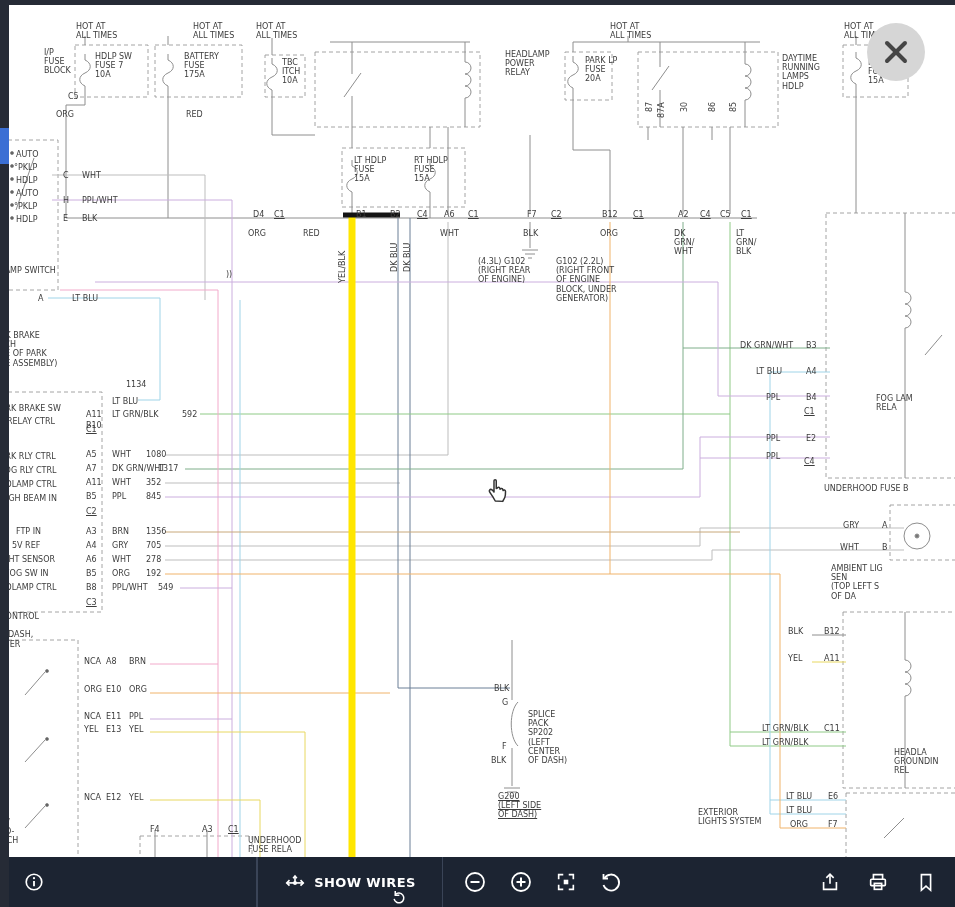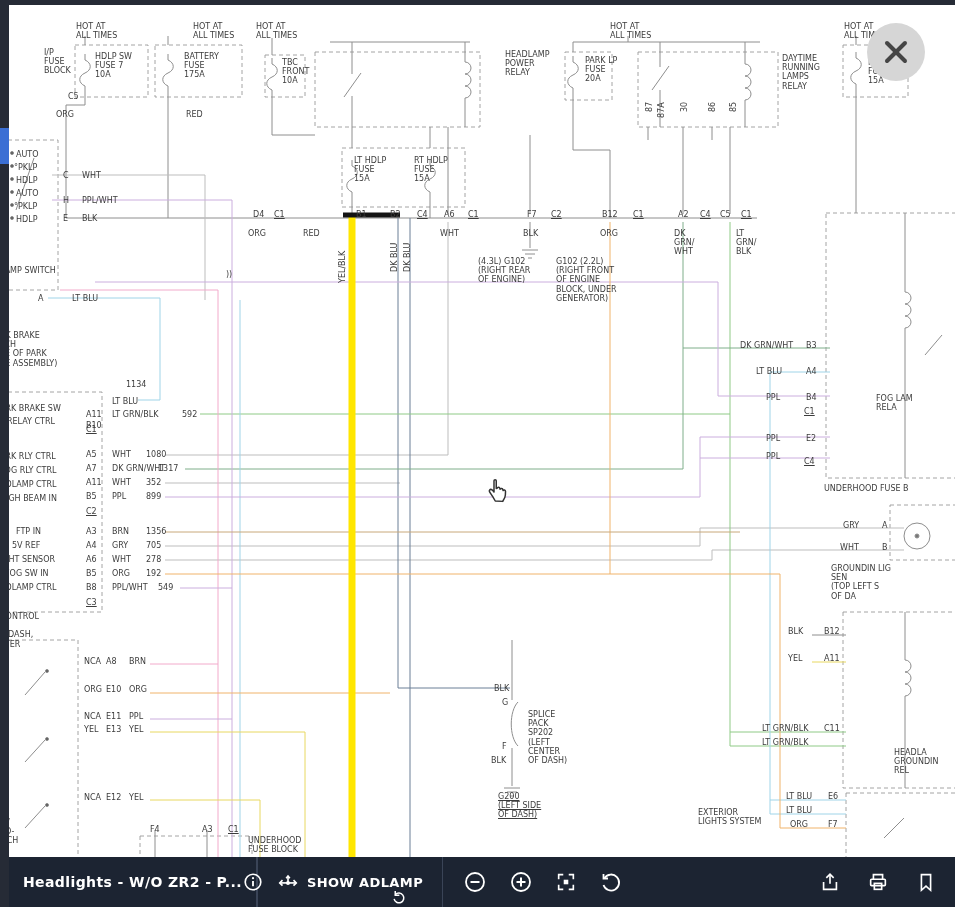--- a/index.html
+++ b/index.html
@@ -263,7 +263,7 @@
 175A</span>
         <span class="lbl" style="left: 186px; top: 110px;">RED</span>
         <span class="lbl" style="left: 282px; top: 58px;">TBC
-FRONT
+ITCH
 10A</span>
         <span class="lbl" style="left: 505px; top: 50px;">HEADLAMP
 POWER

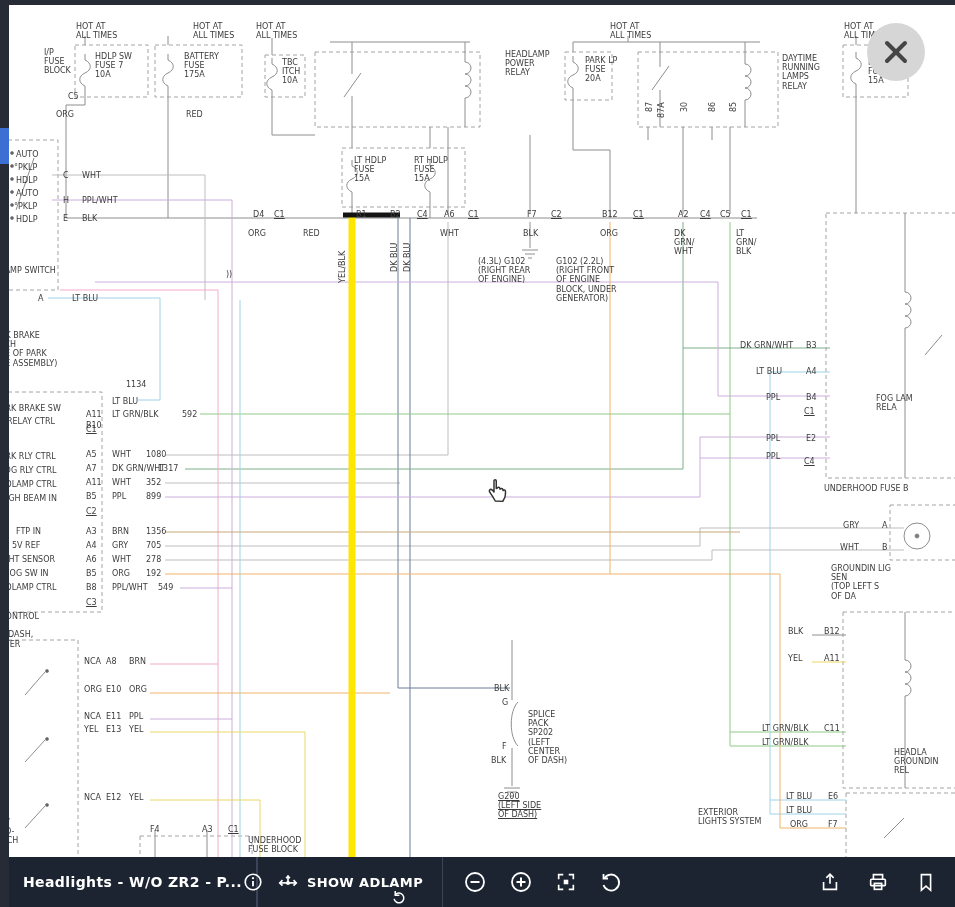--- a/index.html
+++ b/index.html
@@ -274,7 +274,7 @@
         <span class="lbl" style="left: 782px; top: 54px;">DAYTIME
 RUNNING
 LAMPS
-RELAY</span>
+HDLP</span>
         <span class="lbl" style="left: 868px; top: 58px;">FOG LP
 FUSE
 15A</span>

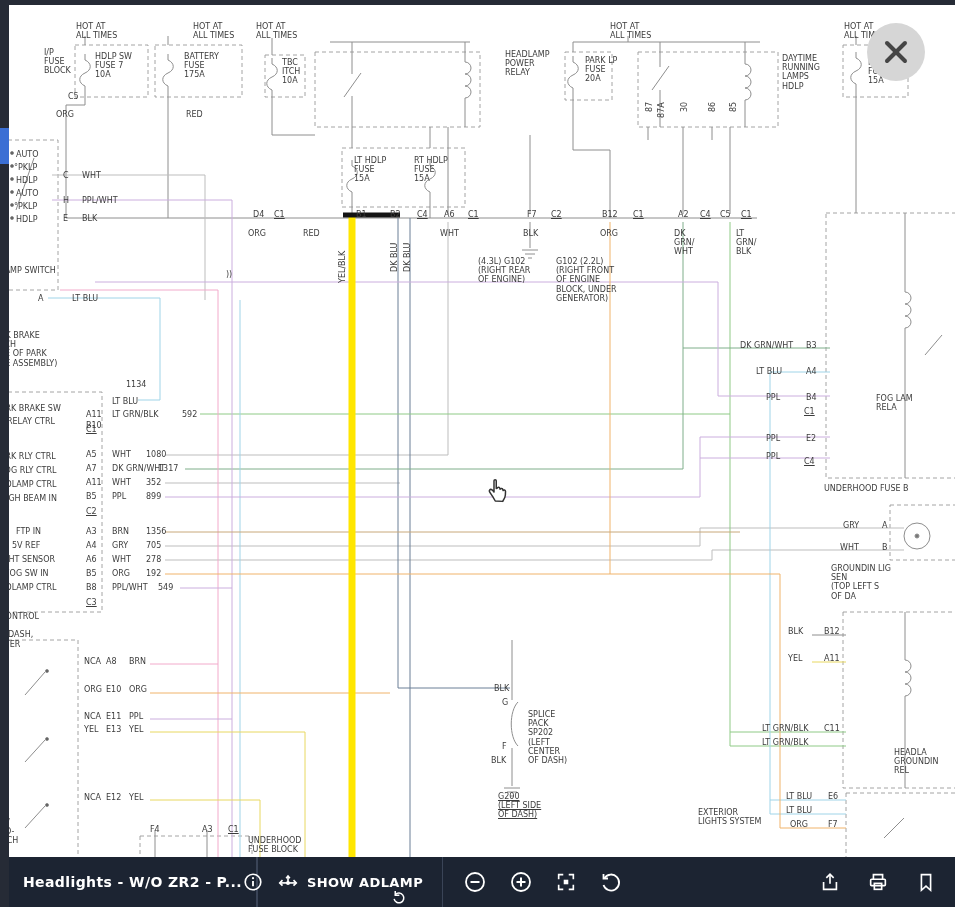--- a/index.html
+++ b/index.html
@@ -370,7 +370,7 @@
         <span class="lbl" style="left: 0px; top: 494px;">HIGH BEAM IN</span>
         <span class="lbl" style="left: 86px; top: 492px;">B5</span>
         <span class="lbl" style="left: 112px; top: 492px;">PPL</span>
-        <span class="lbl" style="left: 146px; top: 492px;">899</span>
+        <span class="lbl" style="left: 146px; top: 492px;">845</span>
         <span class="lbl u" style="left: 86px; top: 507px;">C2</span>
         <span class="lbl" style="left: 16px; top: 527px;">FTP IN</span>
         <span class="lbl" style="left: 86px; top: 527px;">A3</span>

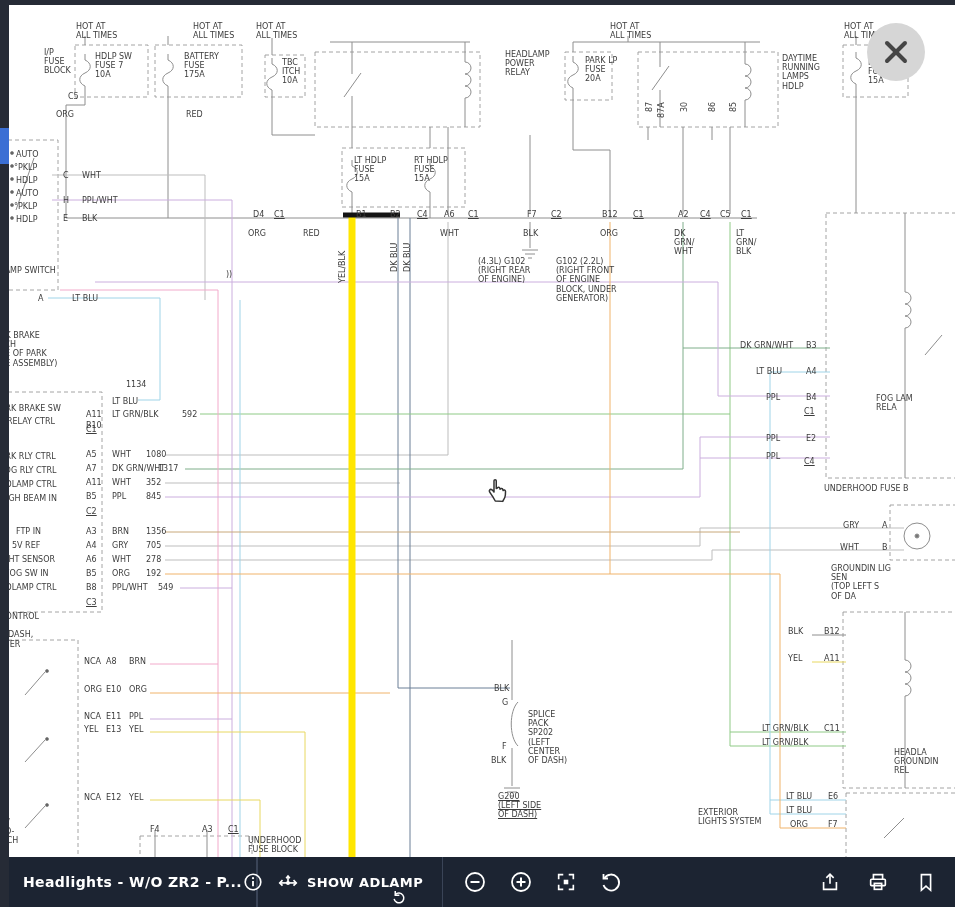--- a/index.html
+++ b/index.html
@@ -451,7 +451,7 @@
         <span class="lbl" style="left: 882px; top: 521px;">A</span>
         <span class="lbl" style="left: 840px; top: 543px;">WHT</span>
         <span class="lbl" style="left: 882px; top: 543px;">B</span>
-        <span class="lbl" style="left: 831px; top: 564px;">GROUNDIN LIG
+        <span class="lbl" style="left: 831px; top: 564px;">AMBIENT LIG
 SEN
 (TOP LEFT S
 OF DA</span>

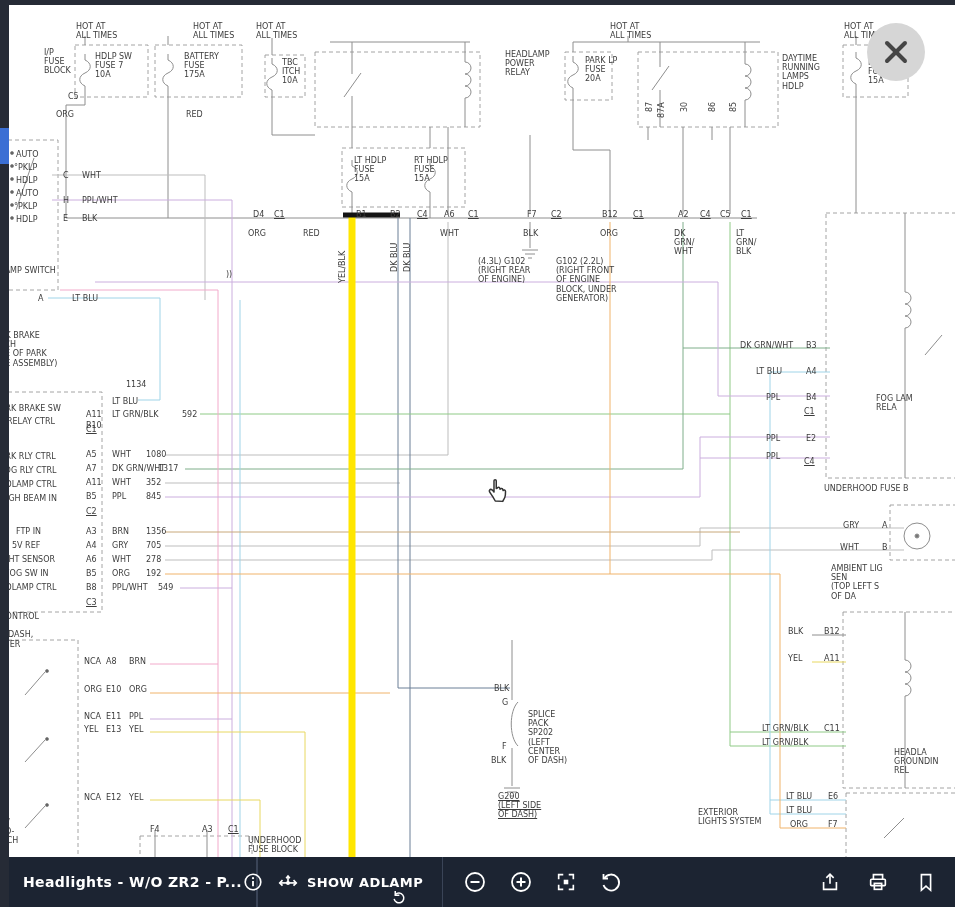--- a/index.html
+++ b/index.html
@@ -419,7 +419,7 @@
         <span class="lbl" style="left: 202px; top: 825px;">A3</span>
         <span class="lbl u" style="left: 228px; top: 825px;">C1</span>
         <span class="lbl" style="left: 248px; top: 836px;">UNDERHOOD
-FUSE BLOCK</span>
+FUSE RELA</span>
         <span class="lbl" style="left: 494px; top: 684px;">BLK</span>
         <span class="lbl" style="left: 502px; top: 698px;">G</span>
         <span class="lbl" style="left: 528px; top: 710px;">SPLICE

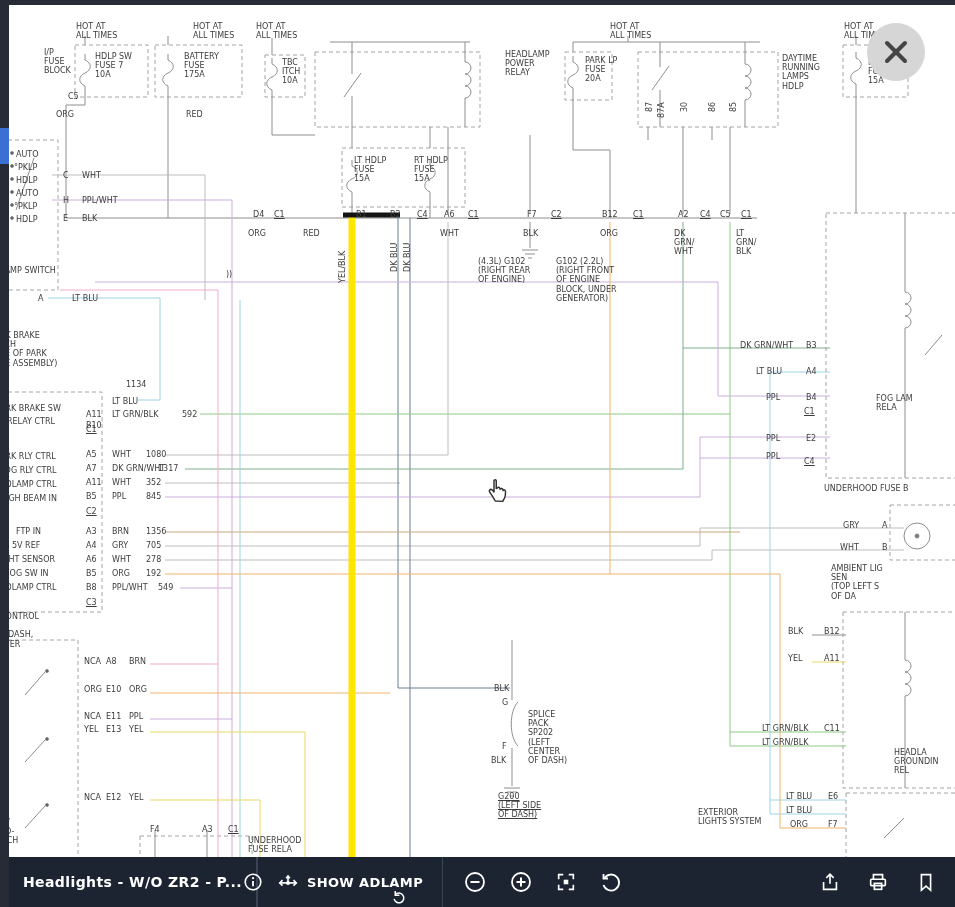--- a/index.html
+++ b/index.html
@@ -494,7 +494,6 @@
 
   <div id="toolbar">
     <div class="tb-group tb-title">
-      <span class="tb-label" style="font-size:14px">Headlights - W/O ZR2 - P...</span>
       <button class="tb-btn">
         <svg class="icon" width="22" height="22" viewBox="0 0 24 24">
           <circle cx="12" cy="12" r="8.5" stroke="#fff" stroke-width="1.8" fill="none"></circle>

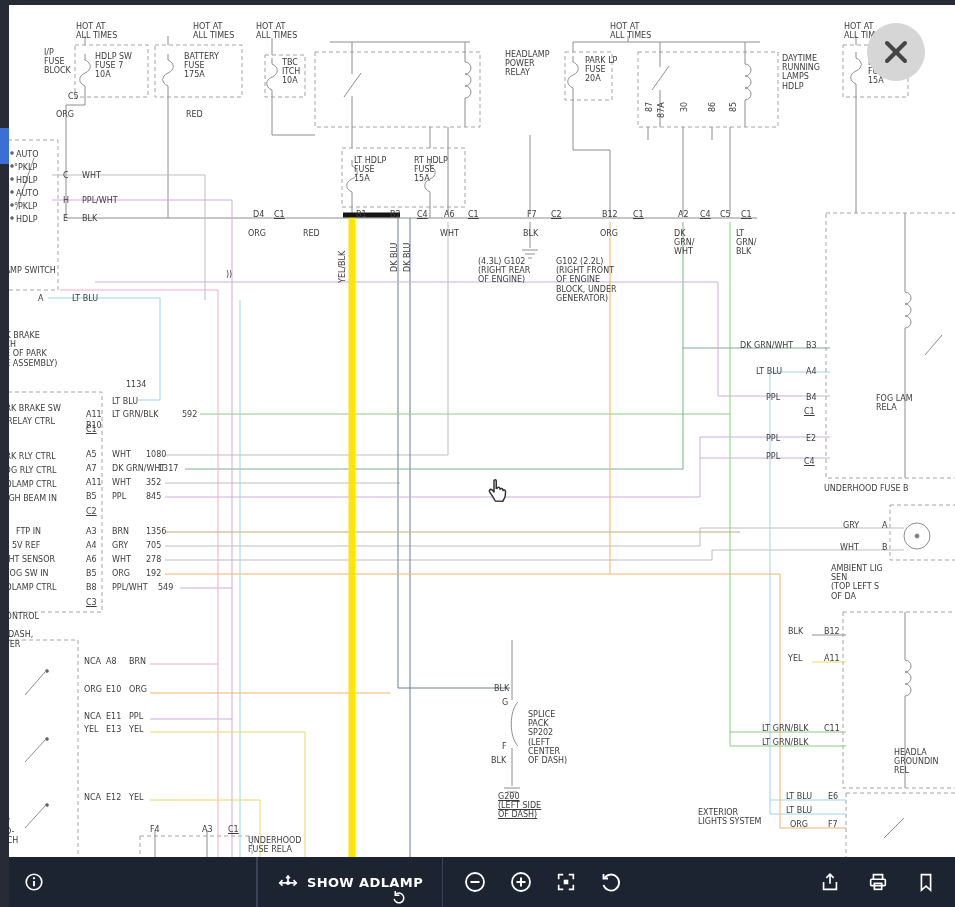--- a/index.html
+++ b/index.html
@@ -516,7 +516,7 @@
           <polyline points="10,8 12,5.5 14,8" stroke="#fff" stroke-width="1.8" fill="none"></polyline>
           <circle cx="12" cy="13" r="2.2" fill="#fff"></circle>
         </svg>
-        <span class="tb-label">SHOW ADLAMP</span>
+        <span class="tb-label">SHOW WIRES</span>
       </button>
       <button id="undo-btn">
         <svg width="18" height="18" viewBox="0 0 24 24">

